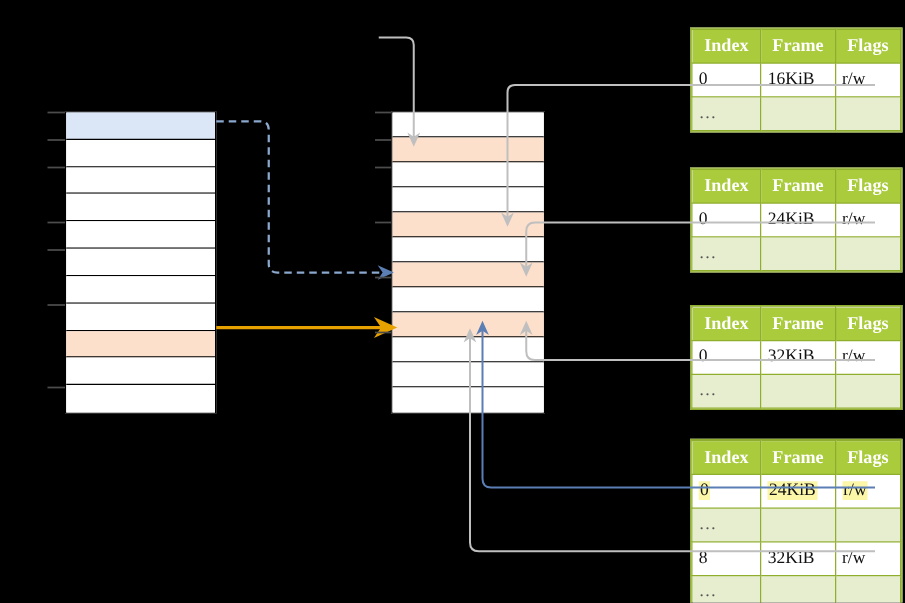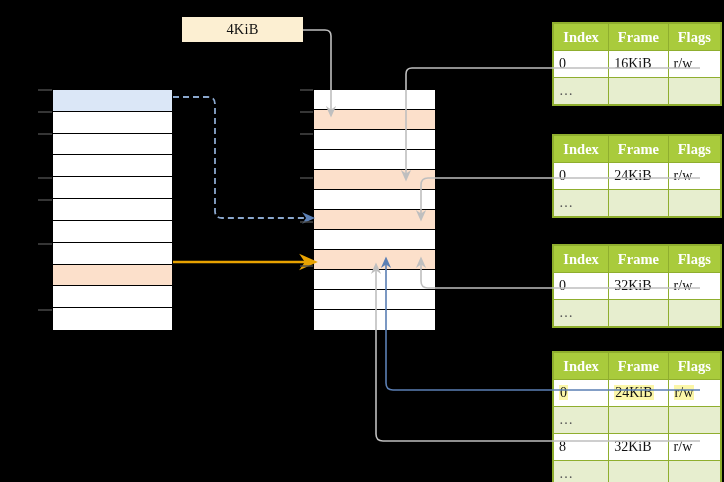--- a/index.html
+++ b/index.html
@@ -108,7 +108,6 @@
 
 <div id="stage">
 
-  <div class="sizebox" style="left:182px; top:17px; width:121px; height:25px;">4KiB</div>
 
   <div class="memcol" id="vcol" style="left:52px; top:89px; width:121px; height:242px;">
       <div class="cell blue" style="height: 9.09091%;"></div>

